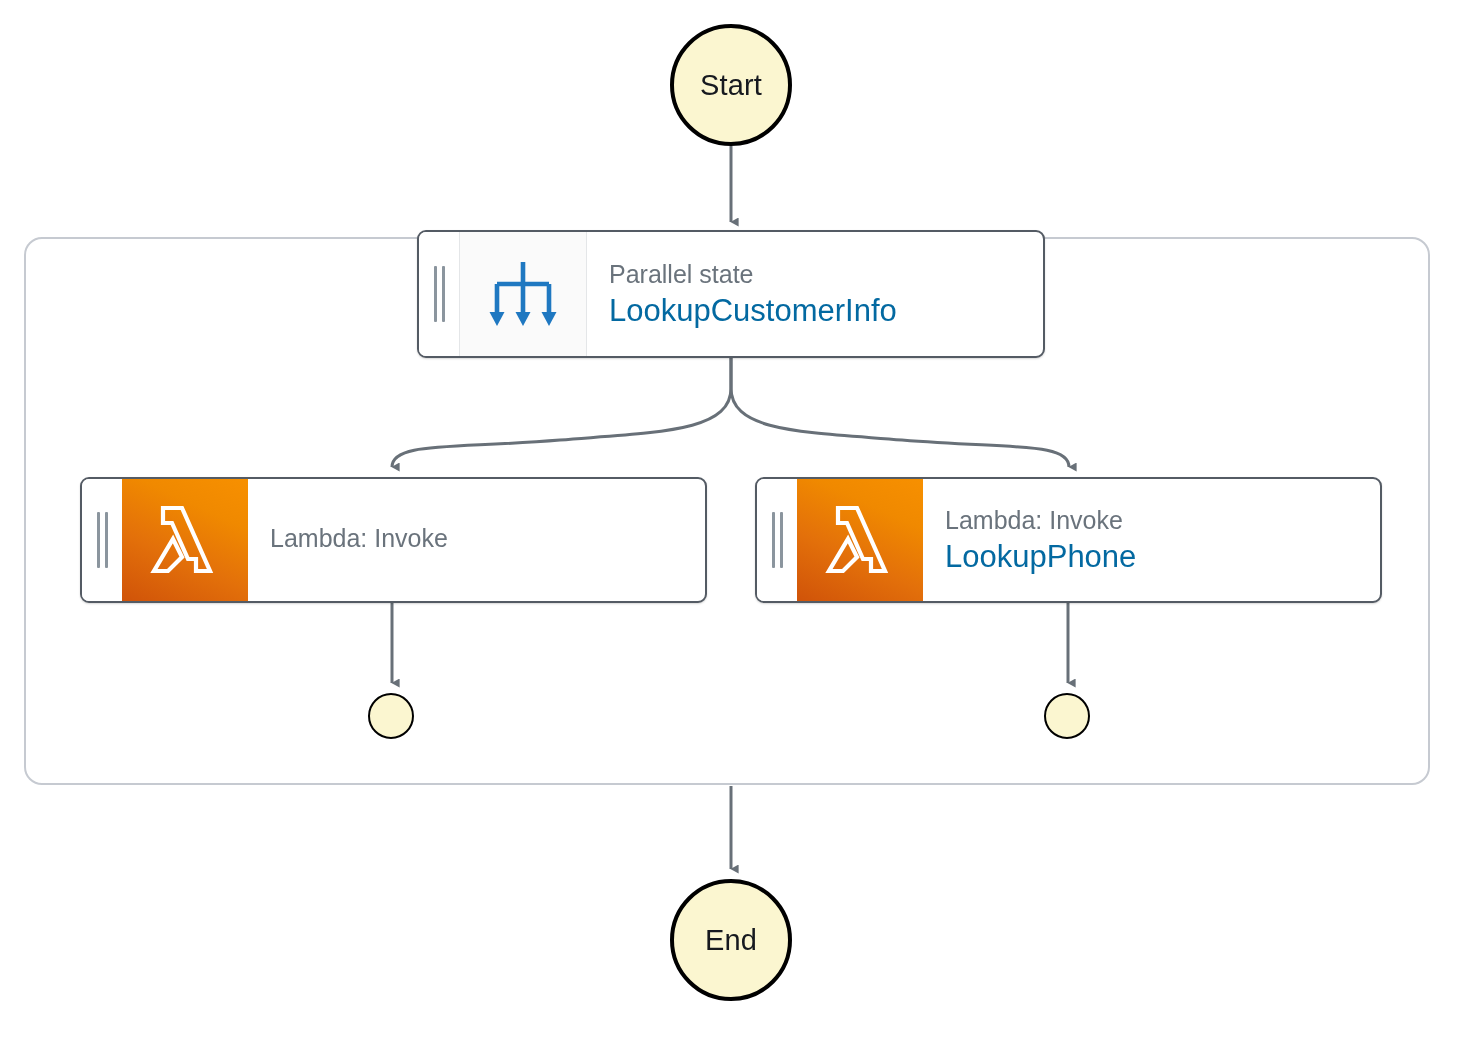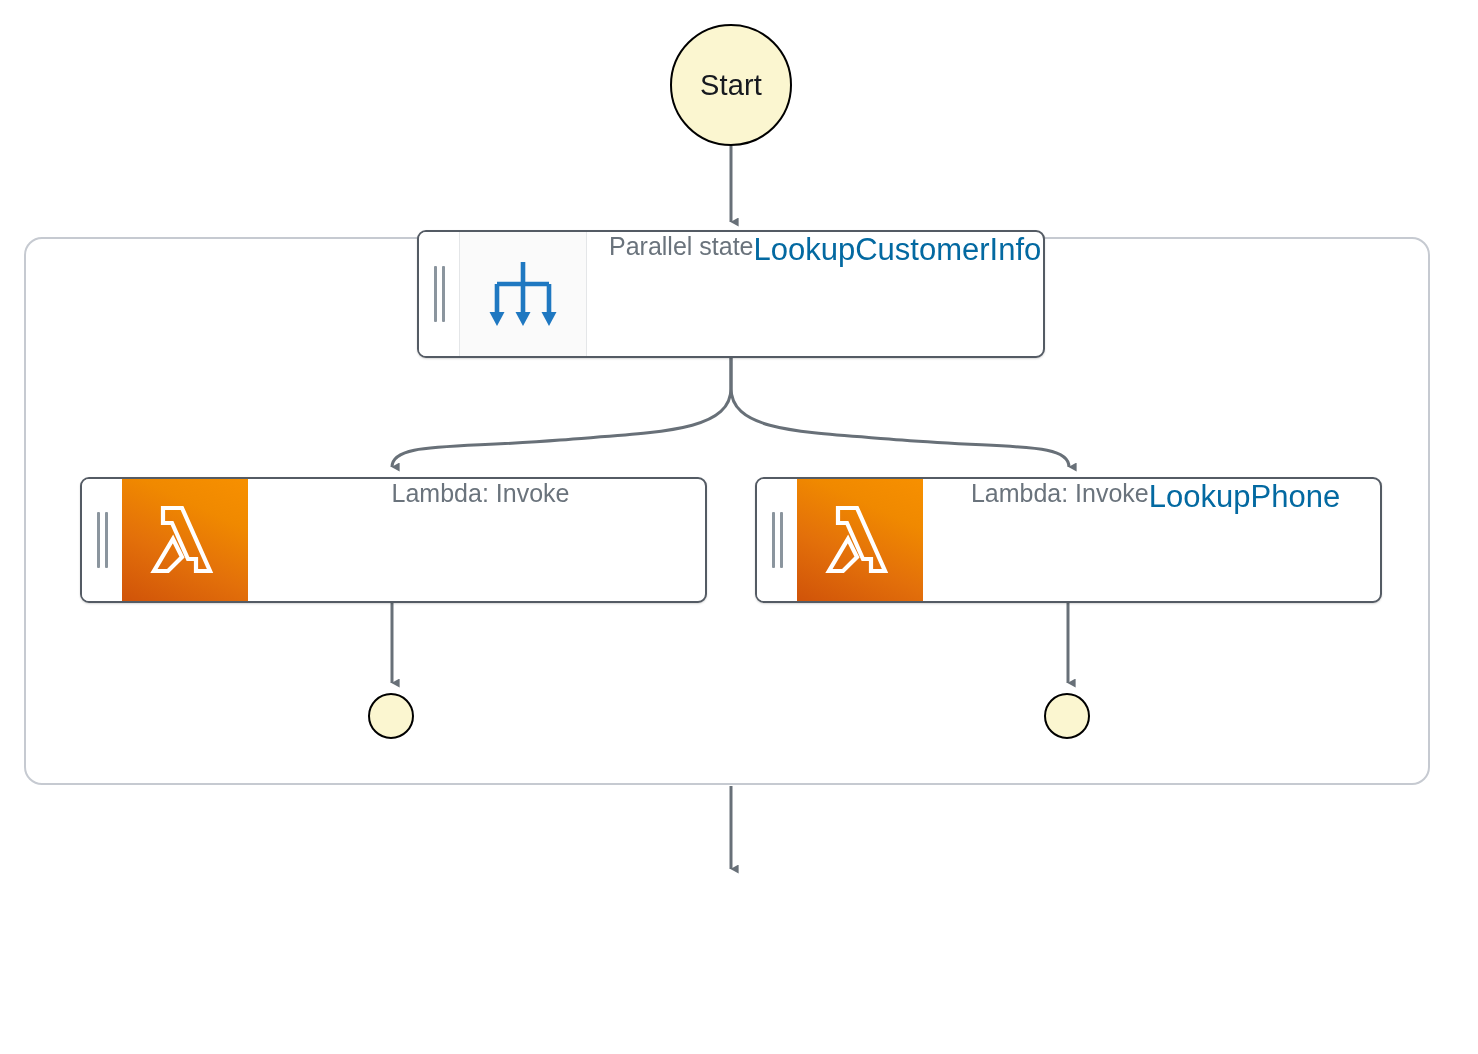--- a/index.html
+++ b/index.html
@@ -41,7 +41,7 @@
     box-sizing: border-box;
     border-radius: 50%;
     background: #fbf6d0;
-    border: 2px solid #000000;
+    border: 4px solid #000000;
     display: flex;
     align-items: center;
     justify-content: center;

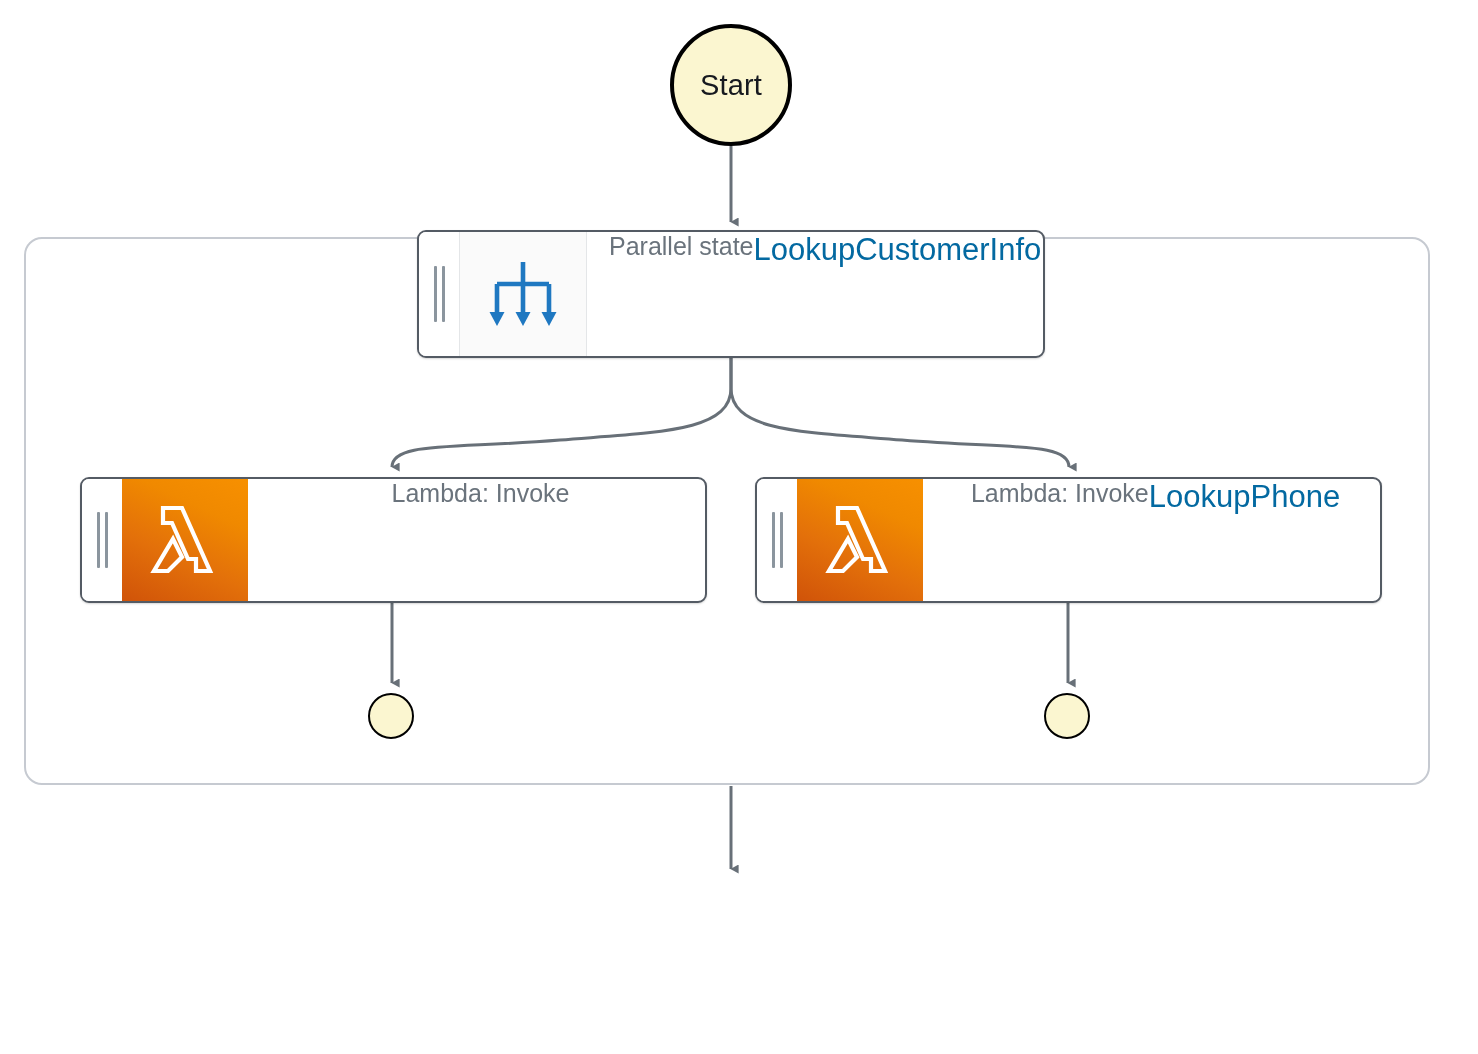--- a/index.html
+++ b/index.html
@@ -100,7 +100,7 @@
   .node-body {
     flex: 1 1 auto;
     display: flex;
-    flex-direction: row;
+    flex-direction: column;
     justify-content: center;
     padding-left: 22px;
     padding-right: 14px;

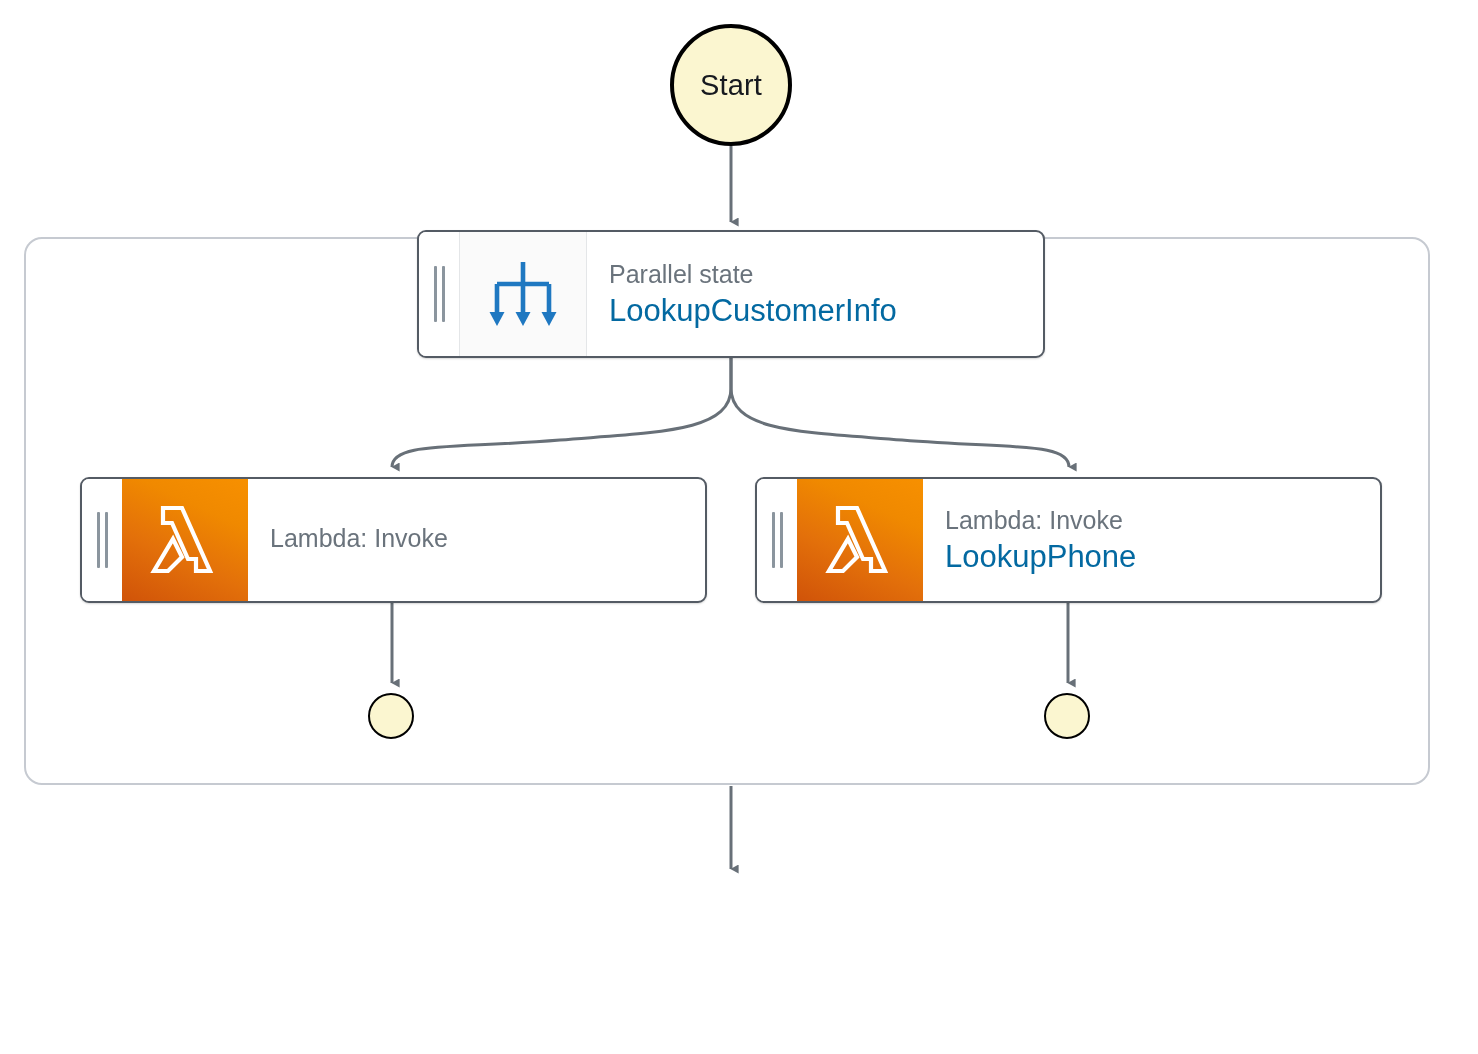--- a/index.html
+++ b/index.html
@@ -225,6 +225,9 @@
     <span></span>
   </div>
 
+  <div class="terminal" style="left:670px; top:879px; width:122px; height:122px;">
+    <span>End</span>
+  </div>
 
 </div>
 

